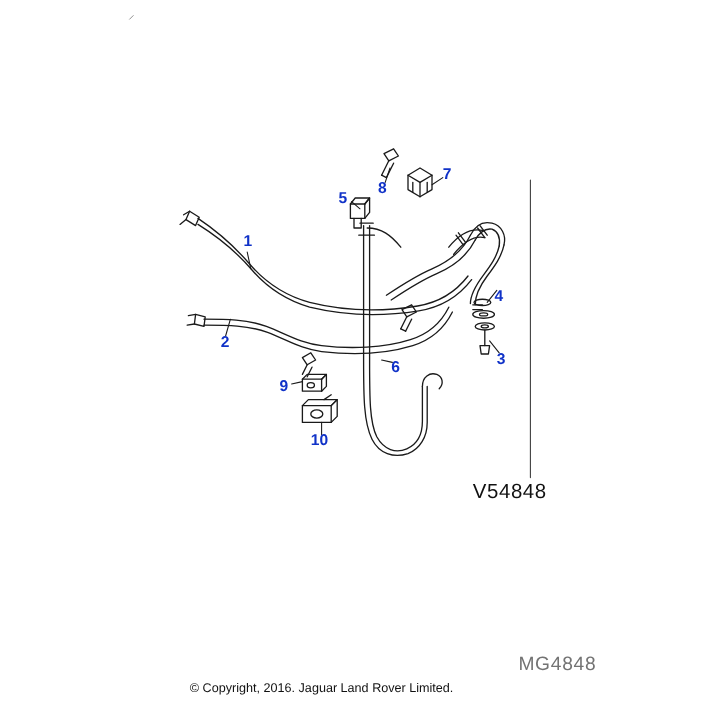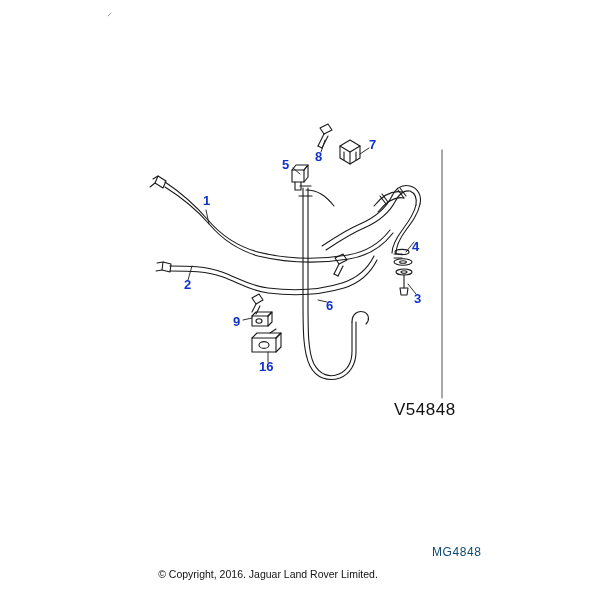--- a/index.html
+++ b/index.html
@@ -206,7 +206,7 @@
   <div class="callout" style="left:369px; top:138px;">7</div>
   <div class="callout" style="left:315px; top:150px;">8</div>
   <div class="callout" style="left:233px; top:315px;">9</div>
-  <div class="callout" style="left:259px; top:360px;">16</div>
+  <div class="callout" style="left:259px; top:360px;">10</div>
 
   <div class="code-label" style="left:394px; top:400px;">V54848</div>
 

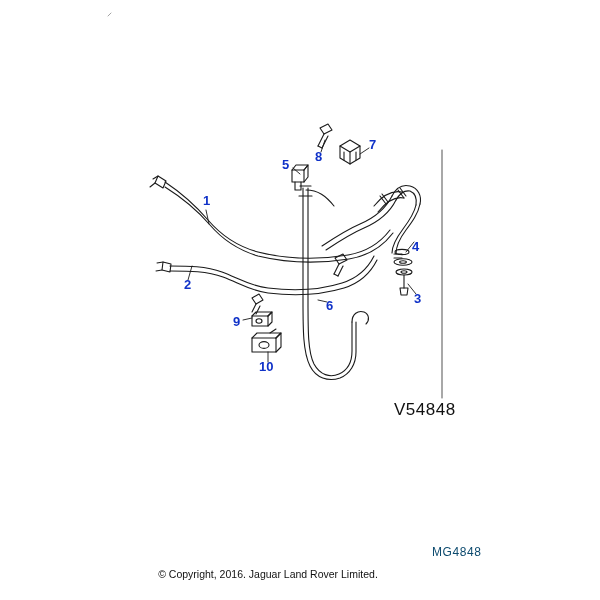--- a/index.html
+++ b/index.html
@@ -45,9 +45,9 @@
   }
   .part-code {
     position: absolute;
-    color: #0c4a6e;
-    font-family: "Liberation Sans", sans-serif;
-    font-size: 12px;
+    color: #737373;
+    font-family: "Liberation Sans", sans-serif;
+    font-size: 16px;
     letter-spacing: 0.6px;
   }
   .copyright {

